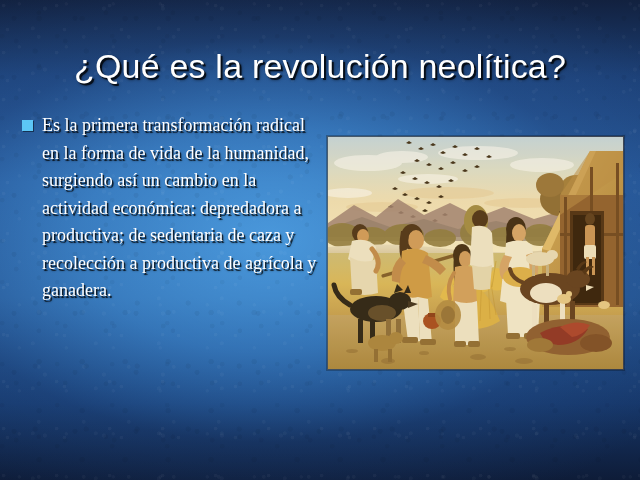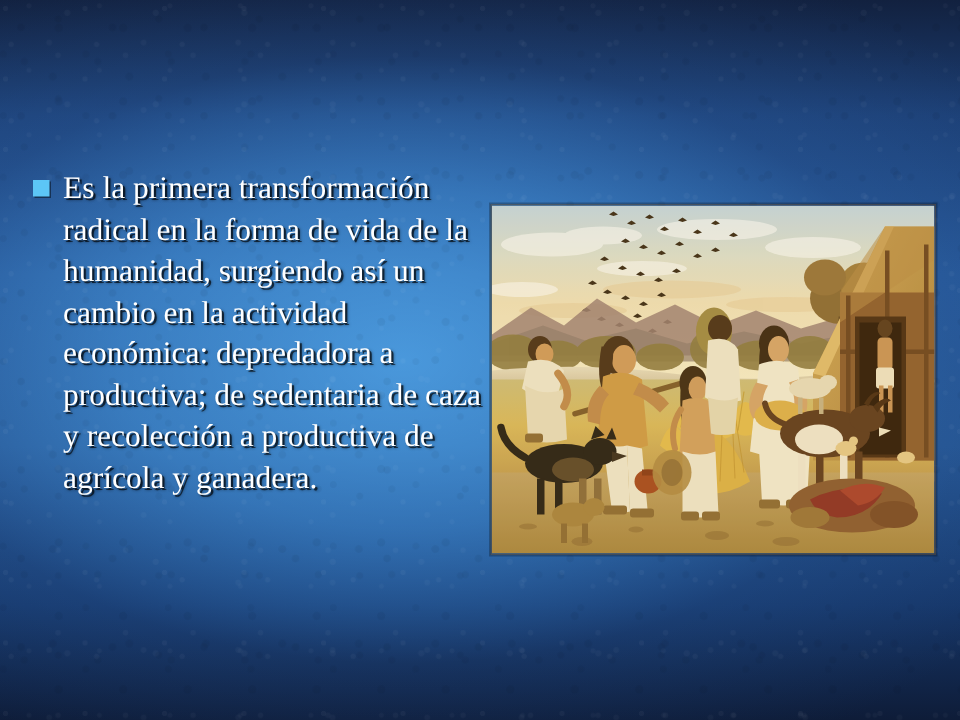--- a/index.html
+++ b/index.html
@@ -112,6 +112,7 @@
 
   <div id="texture"></div>
 
+  <div id="title">¿Qué es la revolución neolítica?</div>
 
   <div id="body-block">
     <div class="bullet-row">

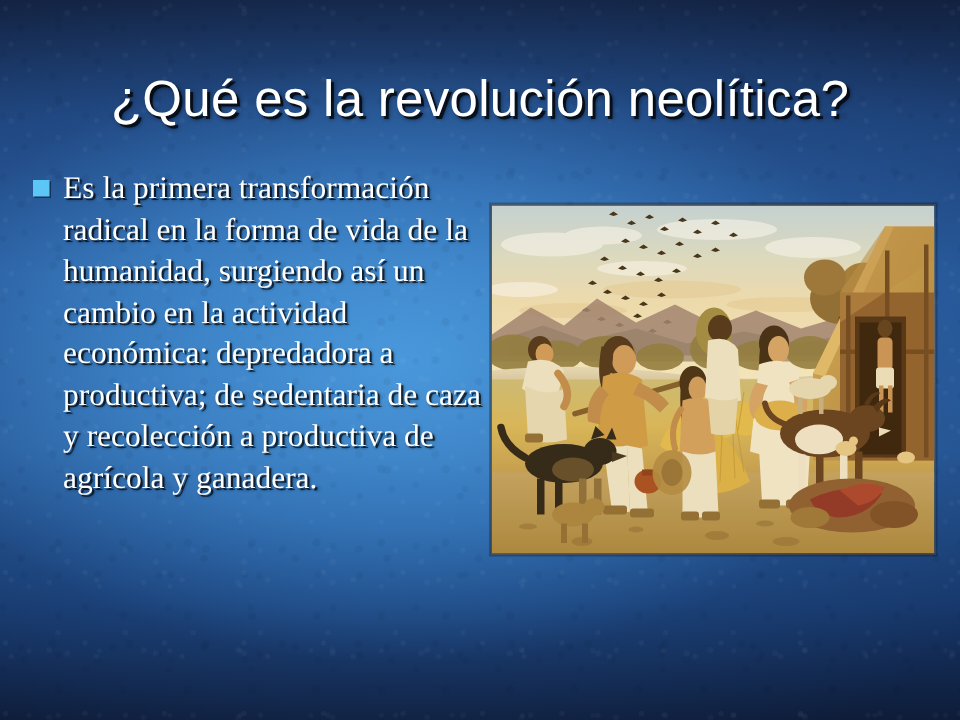--- a/index.html
+++ b/index.html
@@ -85,7 +85,7 @@
     flex: 1 1 auto;
     color: #ffffff;
     font-family: "Liberation Serif", serif;
-    font-size: 21px;
+    font-size: 18px;
     line-height: 27.5px;
     text-shadow:
       1.5px 1.5px 0 rgba(0,0,0,0.62),

